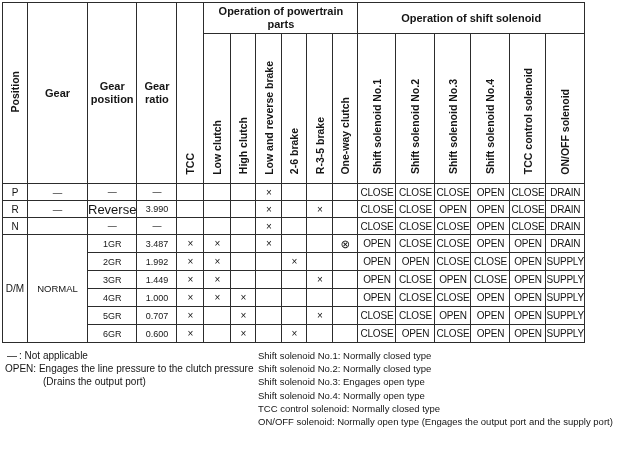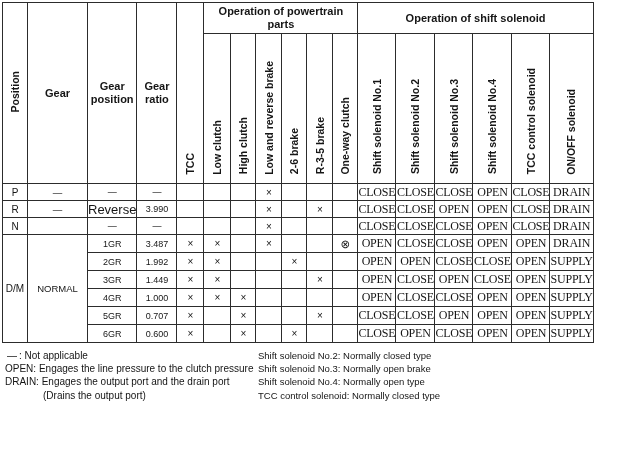--- a/index.html
+++ b/index.html
@@ -51,7 +51,7 @@
   td.c-gr { font-size: 9px; }
   td.c-op { font-size: 10px; }
   td.c-op.owc { font-size: 11.5px; }
-  td.c-sol { font-size: 12px; letter-spacing: -0.2px; font-family: Liberation Serif, serif; }
+  td.c-sol { font-size: 10px; letter-spacing: -0.2px; }
   .legend-left {
     position: absolute;
     left: 5px;

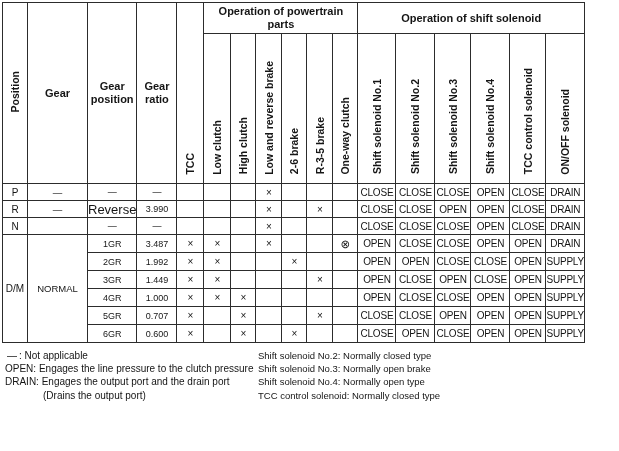--- a/index.html
+++ b/index.html
@@ -294,6 +294,7 @@
   </div>
 
   <div class="legend-right">
+    <div class="legend-line">Shift solenoid No.1: Normally closed type</div>
     <div class="legend-line">Shift solenoid No.2: Normally closed type</div>
     <div class="legend-line">Shift solenoid No.3: Normally open brake</div>
     <div class="legend-line">Shift solenoid No.4: Normally open type</div>

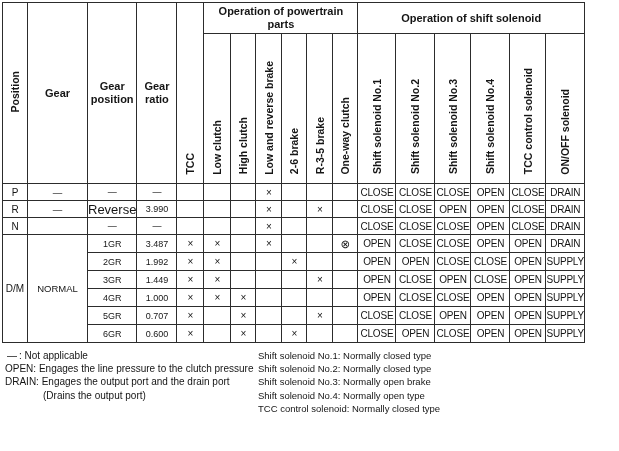--- a/index.html
+++ b/index.html
@@ -289,7 +289,6 @@
   <div class="legend-left">
     <div class="legend-line"><span class="sym">—</span><span>: Not applicable</span></div>
     <div class="legend-line">OPEN: Engages the line pressure to the clutch pressure</div>
-    <div class="legend-line">DRAIN: Engages the output port and the drain port</div>
     <div class="legend-line indent">(Drains the output port)</div>
   </div>
 

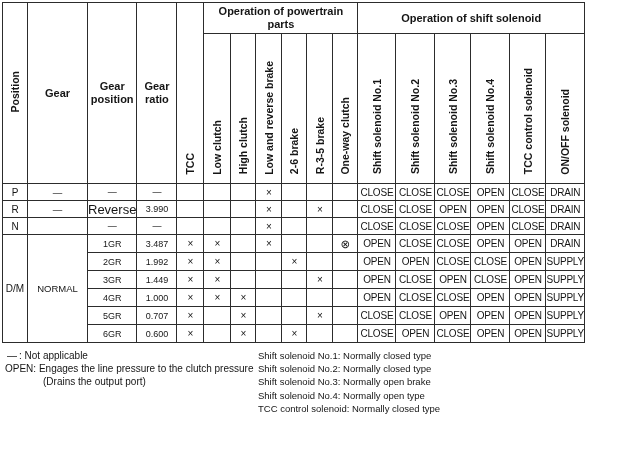--- a/index.html
+++ b/index.html
@@ -295,7 +295,7 @@
   <div class="legend-right">
     <div class="legend-line">Shift solenoid No.1: Normally closed type</div>
     <div class="legend-line">Shift solenoid No.2: Normally closed type</div>
-    <div class="legend-line">Shift solenoid No.3: Normally open brake</div>
+    <div class="legend-line">Shift solenoid No.3: Engages open type</div>
     <div class="legend-line">Shift solenoid No.4: Normally open type</div>
     <div class="legend-line">TCC control solenoid: Normally closed type</div>
   </div>

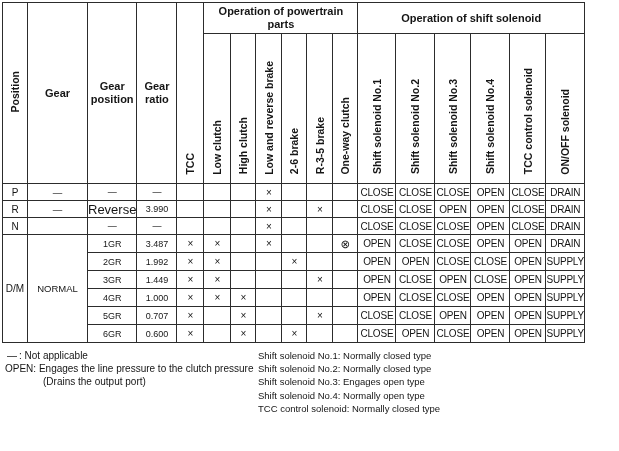--- a/index.html
+++ b/index.html
@@ -298,6 +298,7 @@
     <div class="legend-line">Shift solenoid No.3: Engages open type</div>
     <div class="legend-line">Shift solenoid No.4: Normally open type</div>
     <div class="legend-line">TCC control solenoid: Normally closed type</div>
+    <div class="legend-line">ON/OFF solenoid: Normally open type (Engages the output port and the supply port)</div>
   </div>
 
 </div>

